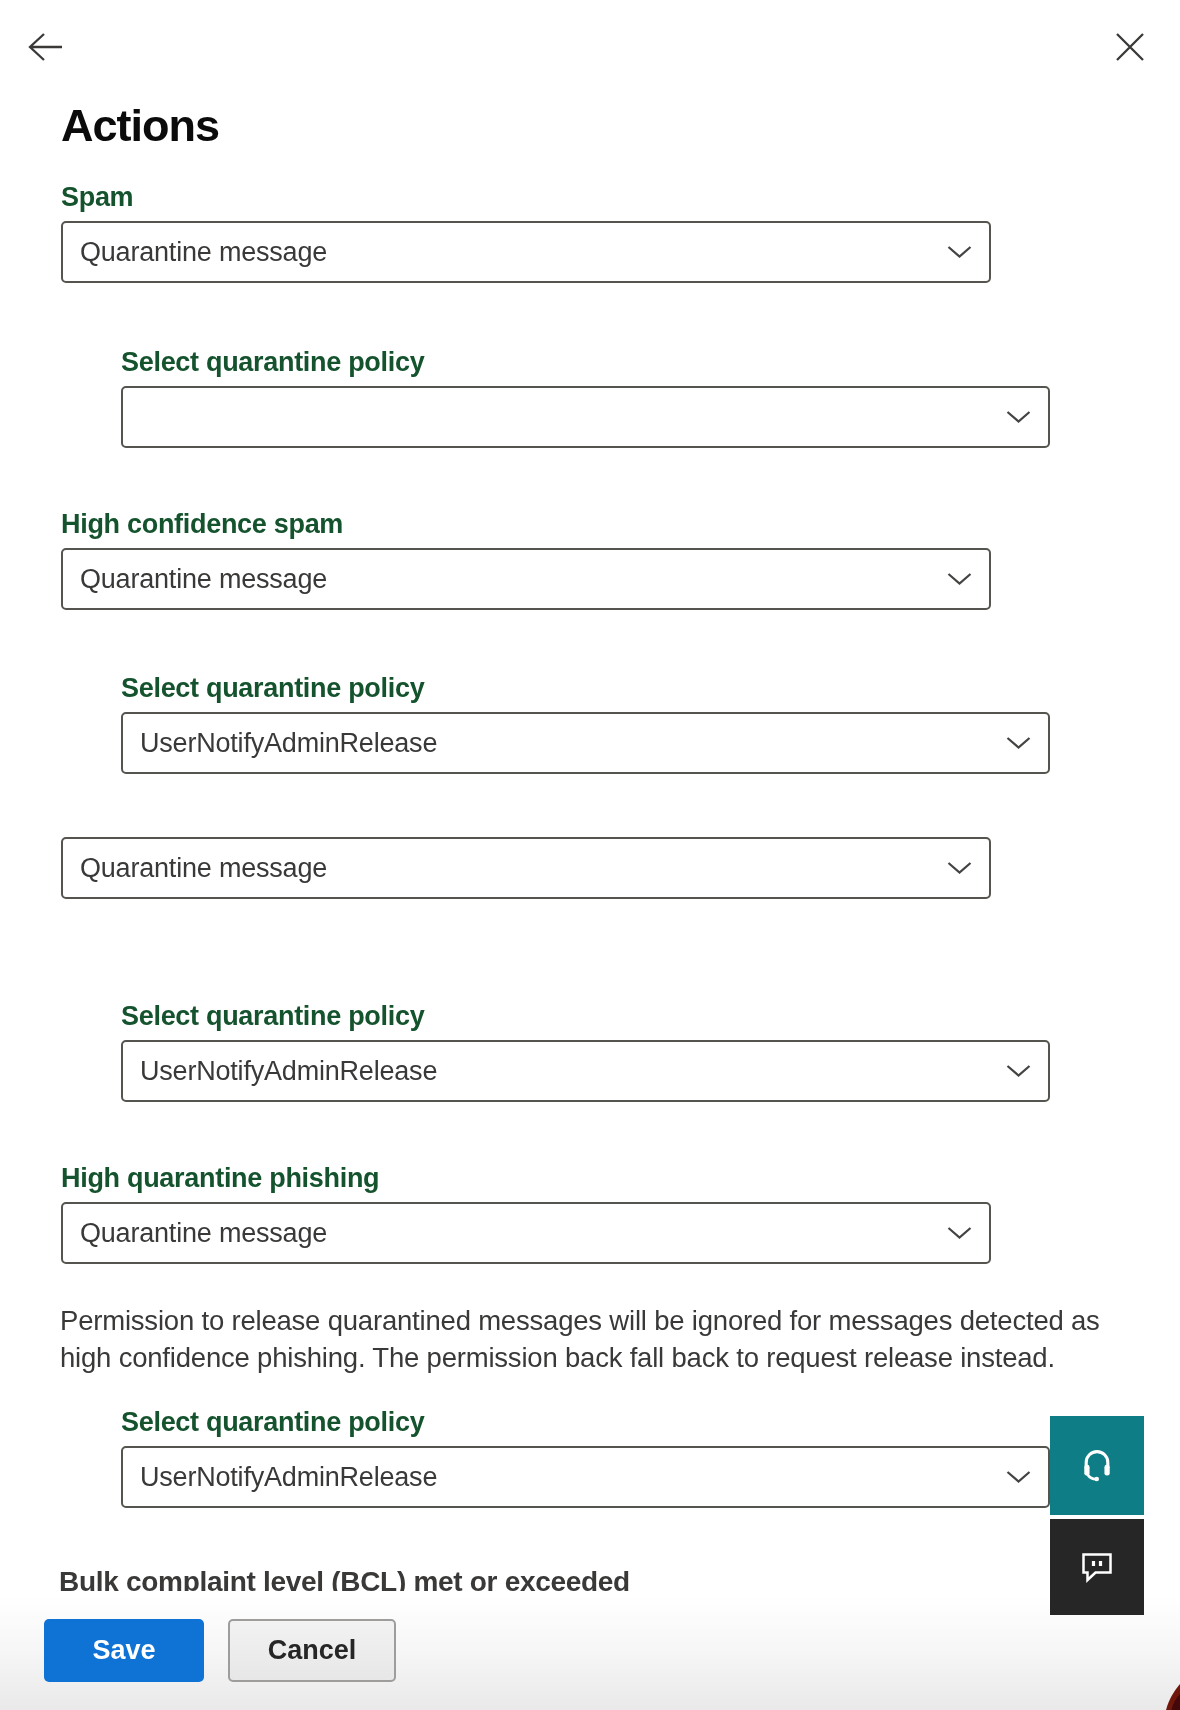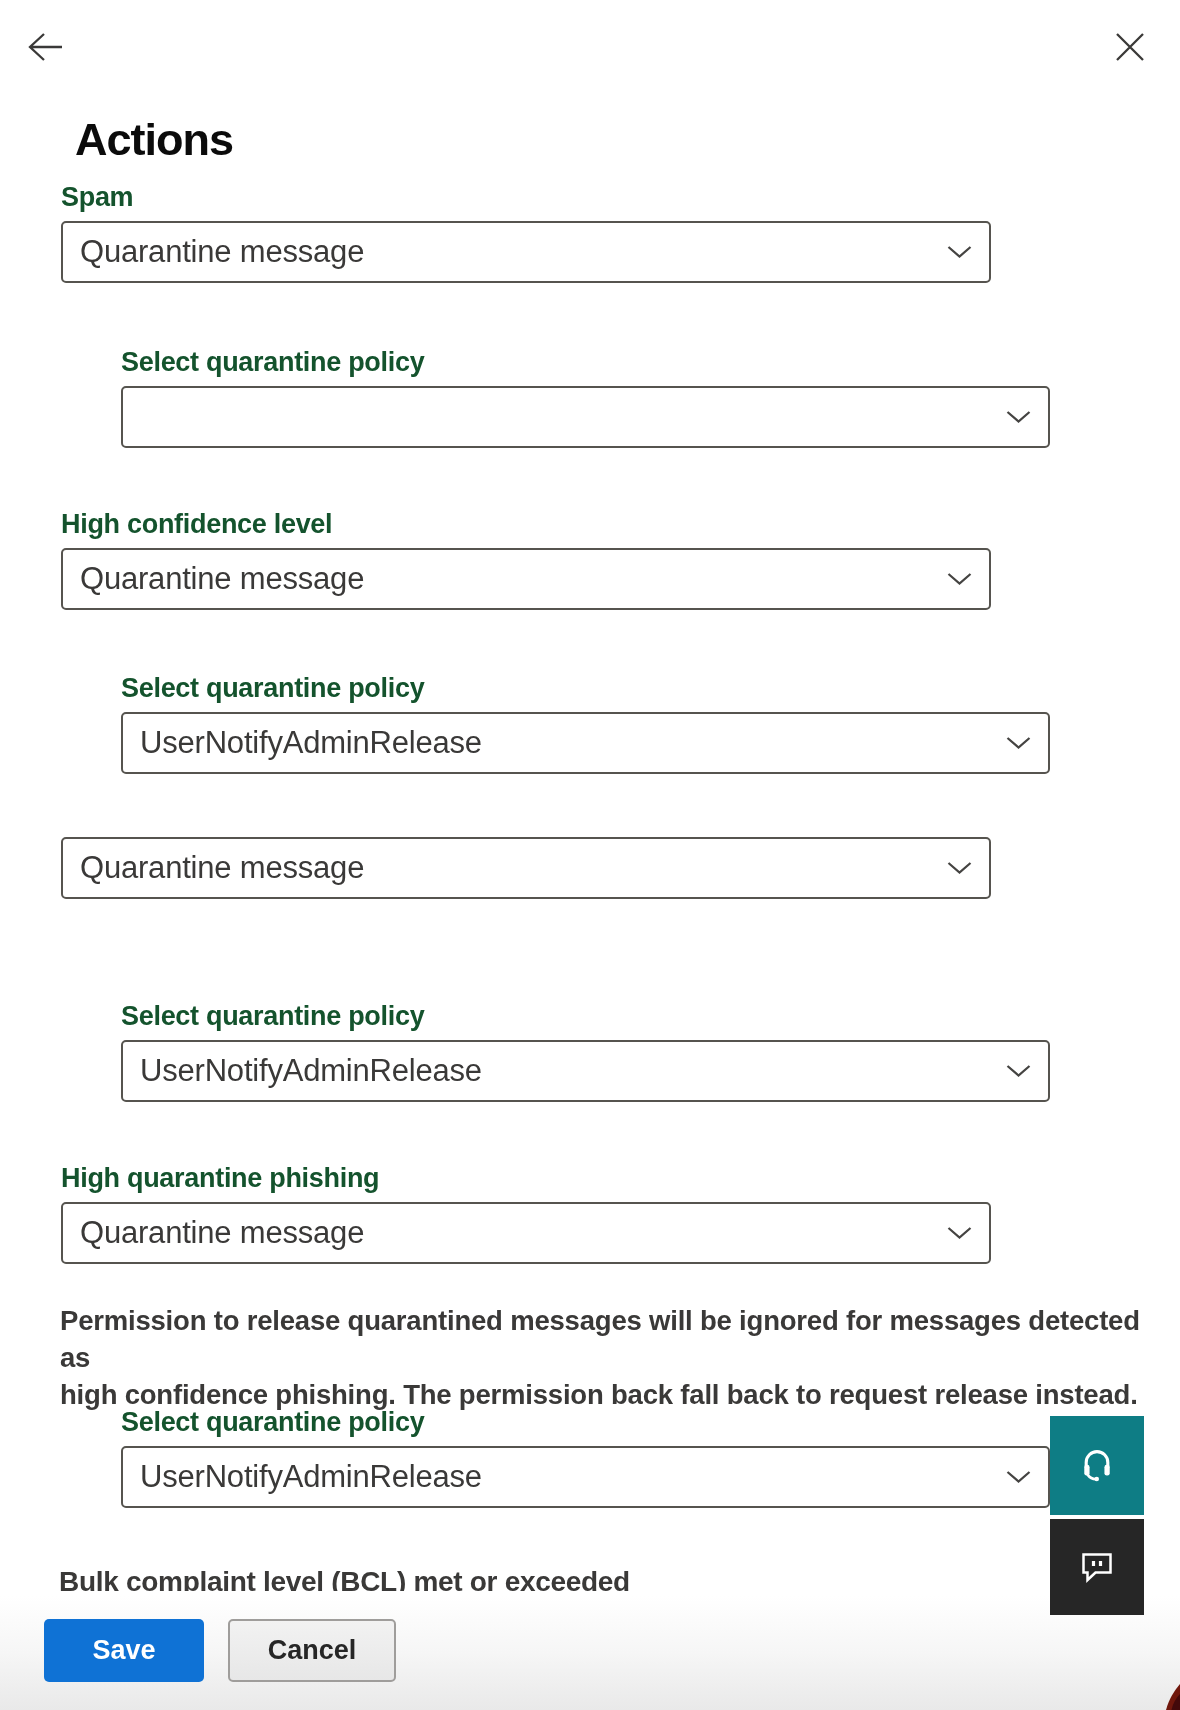--- a/index.html
+++ b/index.html
@@ -18,7 +18,7 @@
   .back-btn{left:28px;top:32px;width:36px;height:30px;}
   .close-btn{left:1114px;top:31px;width:32px;height:32px;}
   .page-title{
-    position:absolute;left:59px;top:98px;margin:16px;
+    position:absolute;left:59px;top:98px;margin:2px;
     font-size:45px;font-weight:700;color:#0b0b0b;letter-spacing:-1px;
   }
   .field{position:absolute;left:61px;width:930px;}

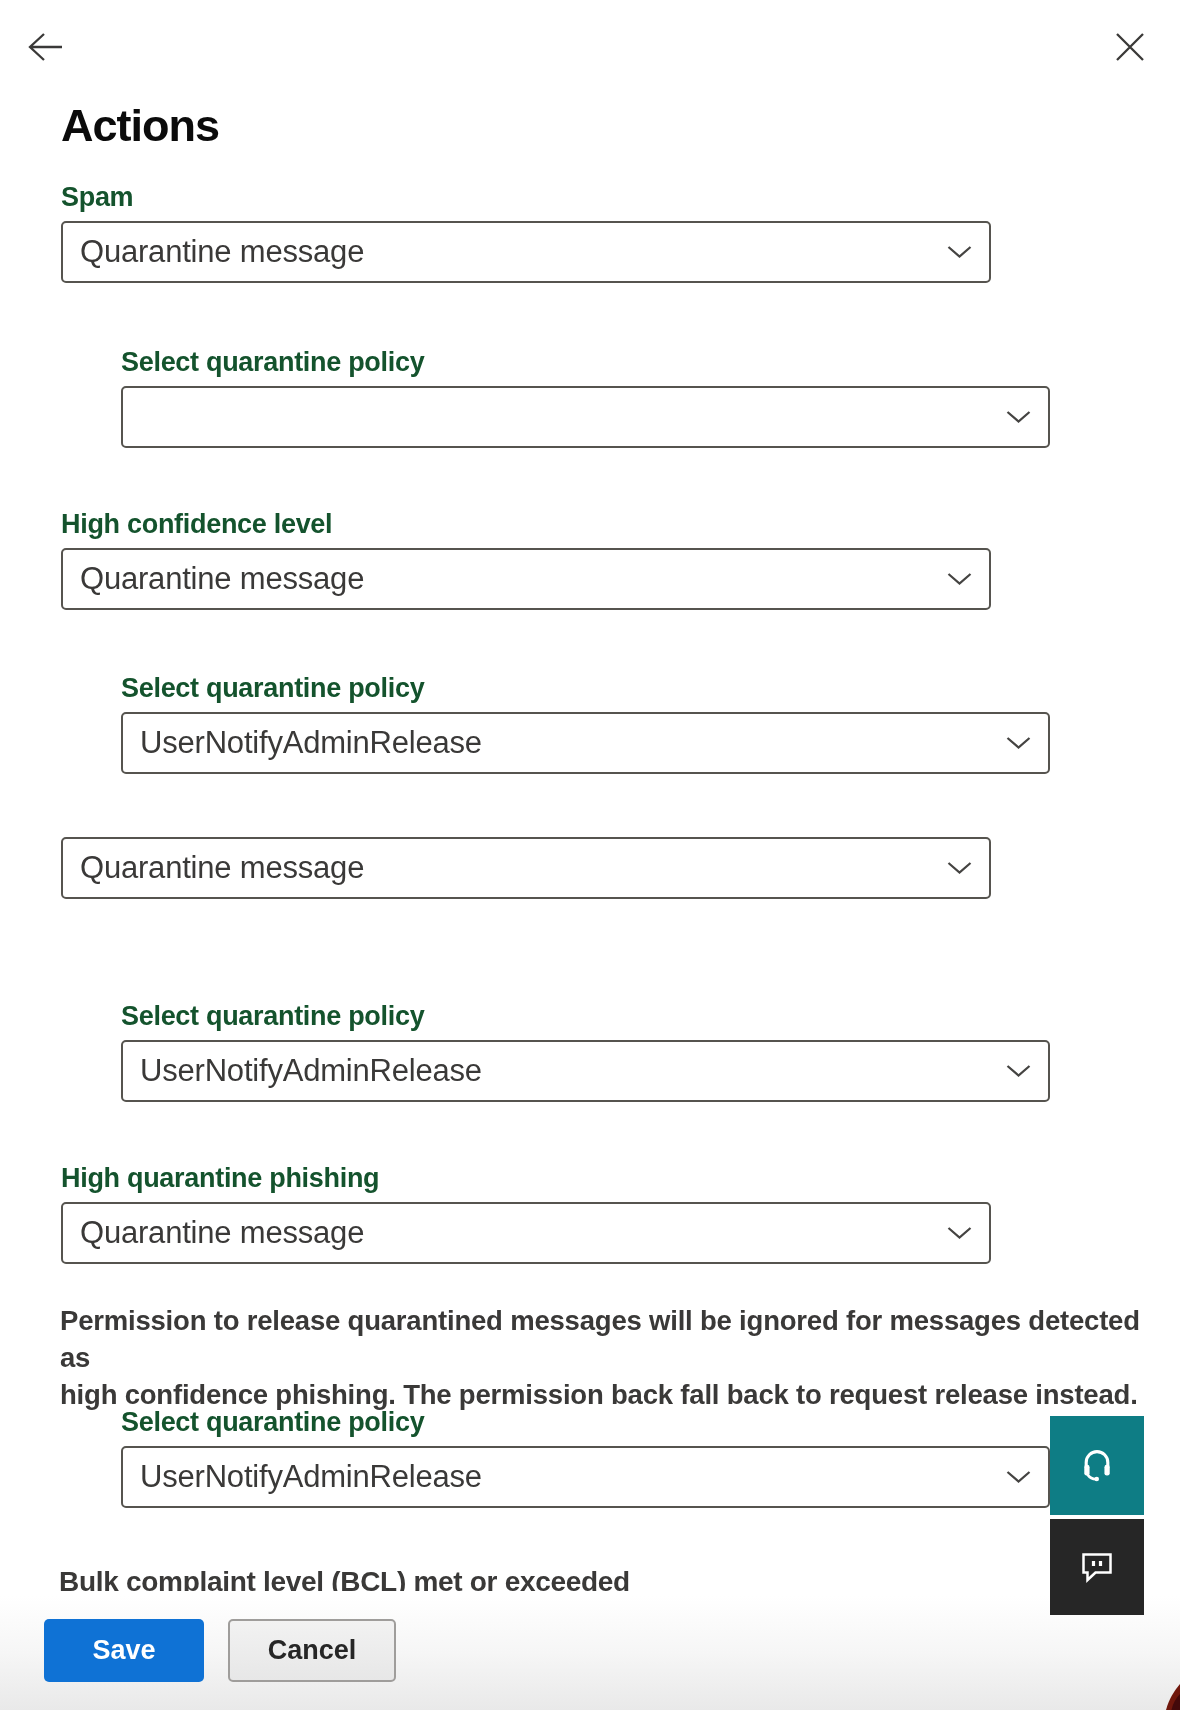--- a/index.html
+++ b/index.html
@@ -34,7 +34,7 @@
     display:flex;align-items:center;cursor:pointer;
   }
   .ddval{
-    padding-left:17px;font-size:31px;color:#3a3938;letter-spacing:-0.2px;
+    padding-left:17px;font-size:27px;color:#3a3938;letter-spacing:-0.2px;
     white-space:nowrap;overflow:hidden;text-align:center;
   }
   .chev{position:absolute;right:17px;top:50%;transform:translateY(-50%);line-height:0;}

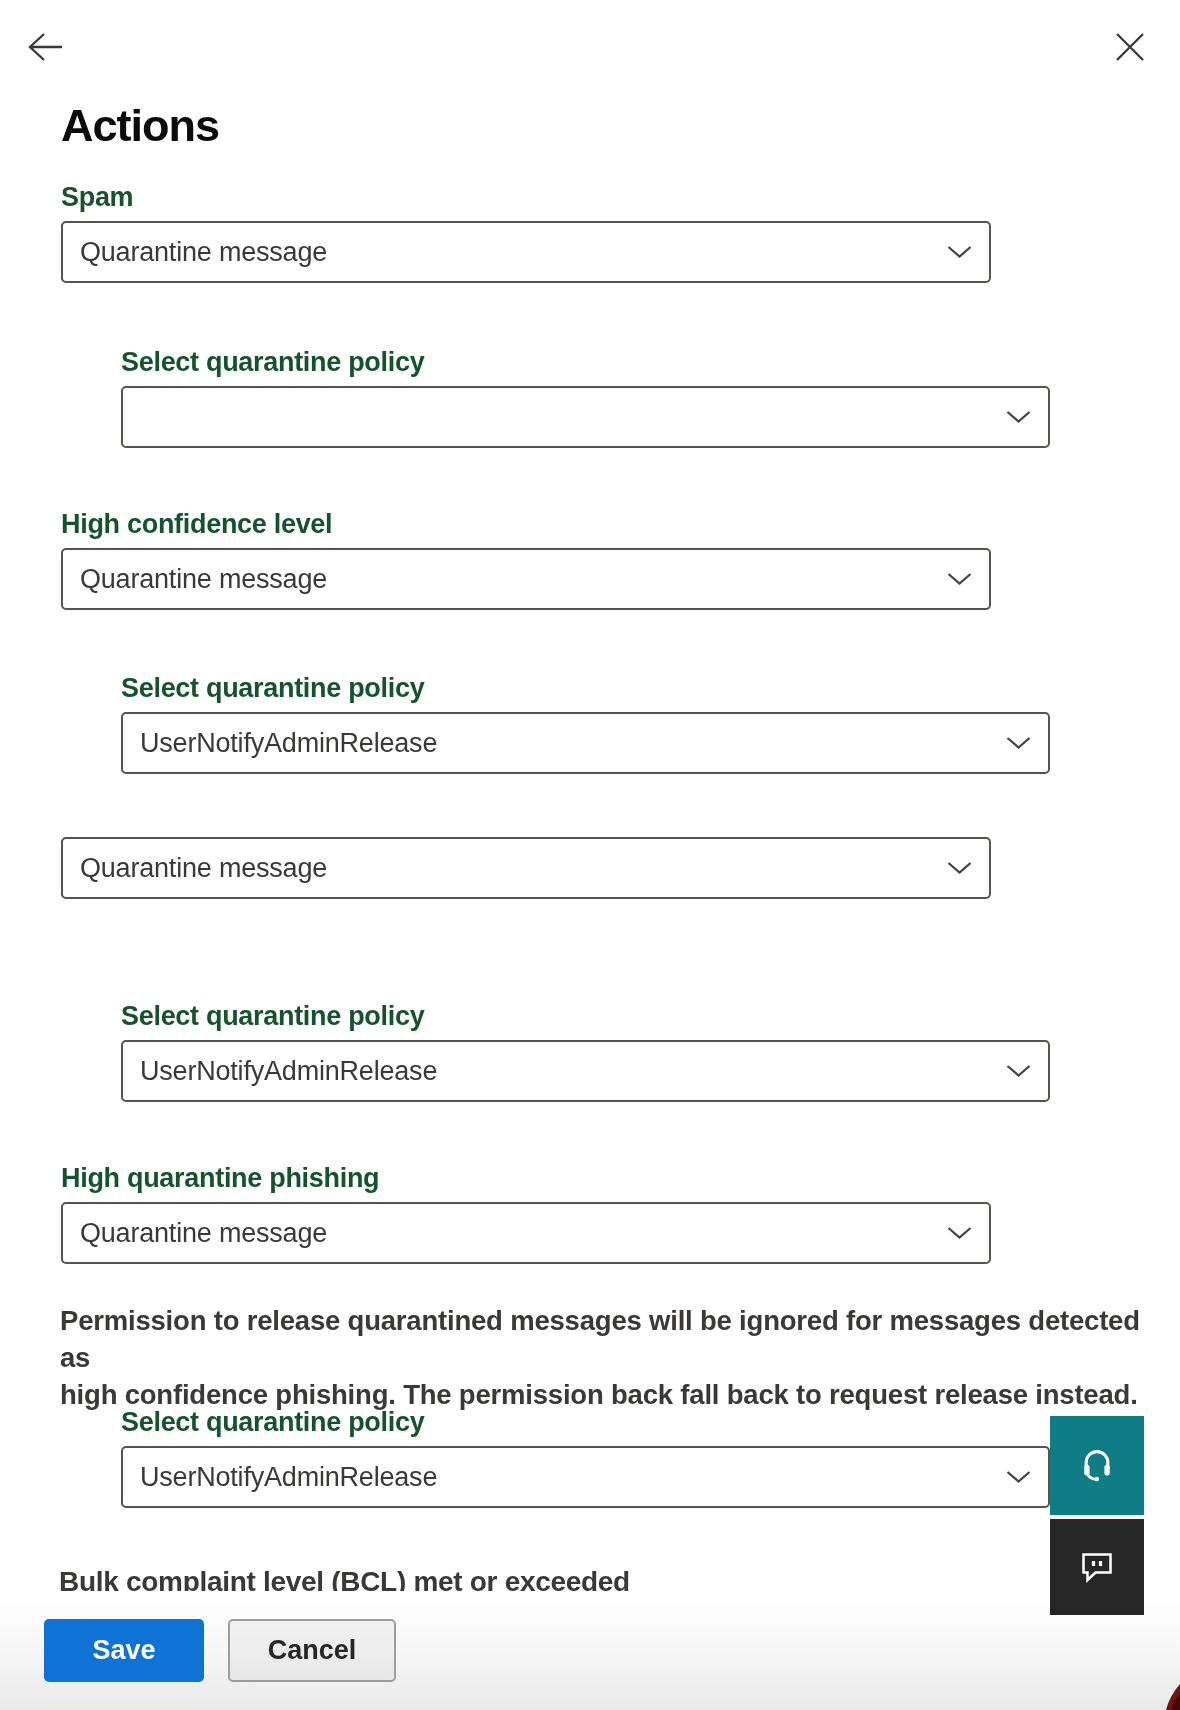--- a/index.html
+++ b/index.html
@@ -112,7 +112,7 @@
   </div>
 
   <div class="field" style="top:509px">
-    <span class="flabel">High confidence level</span>
+    <span class="flabel">High confidence spam</span>
     <div class="dd" role="combobox">
       <span class="ddval">Quarantine message</span>
       <span class="chev">

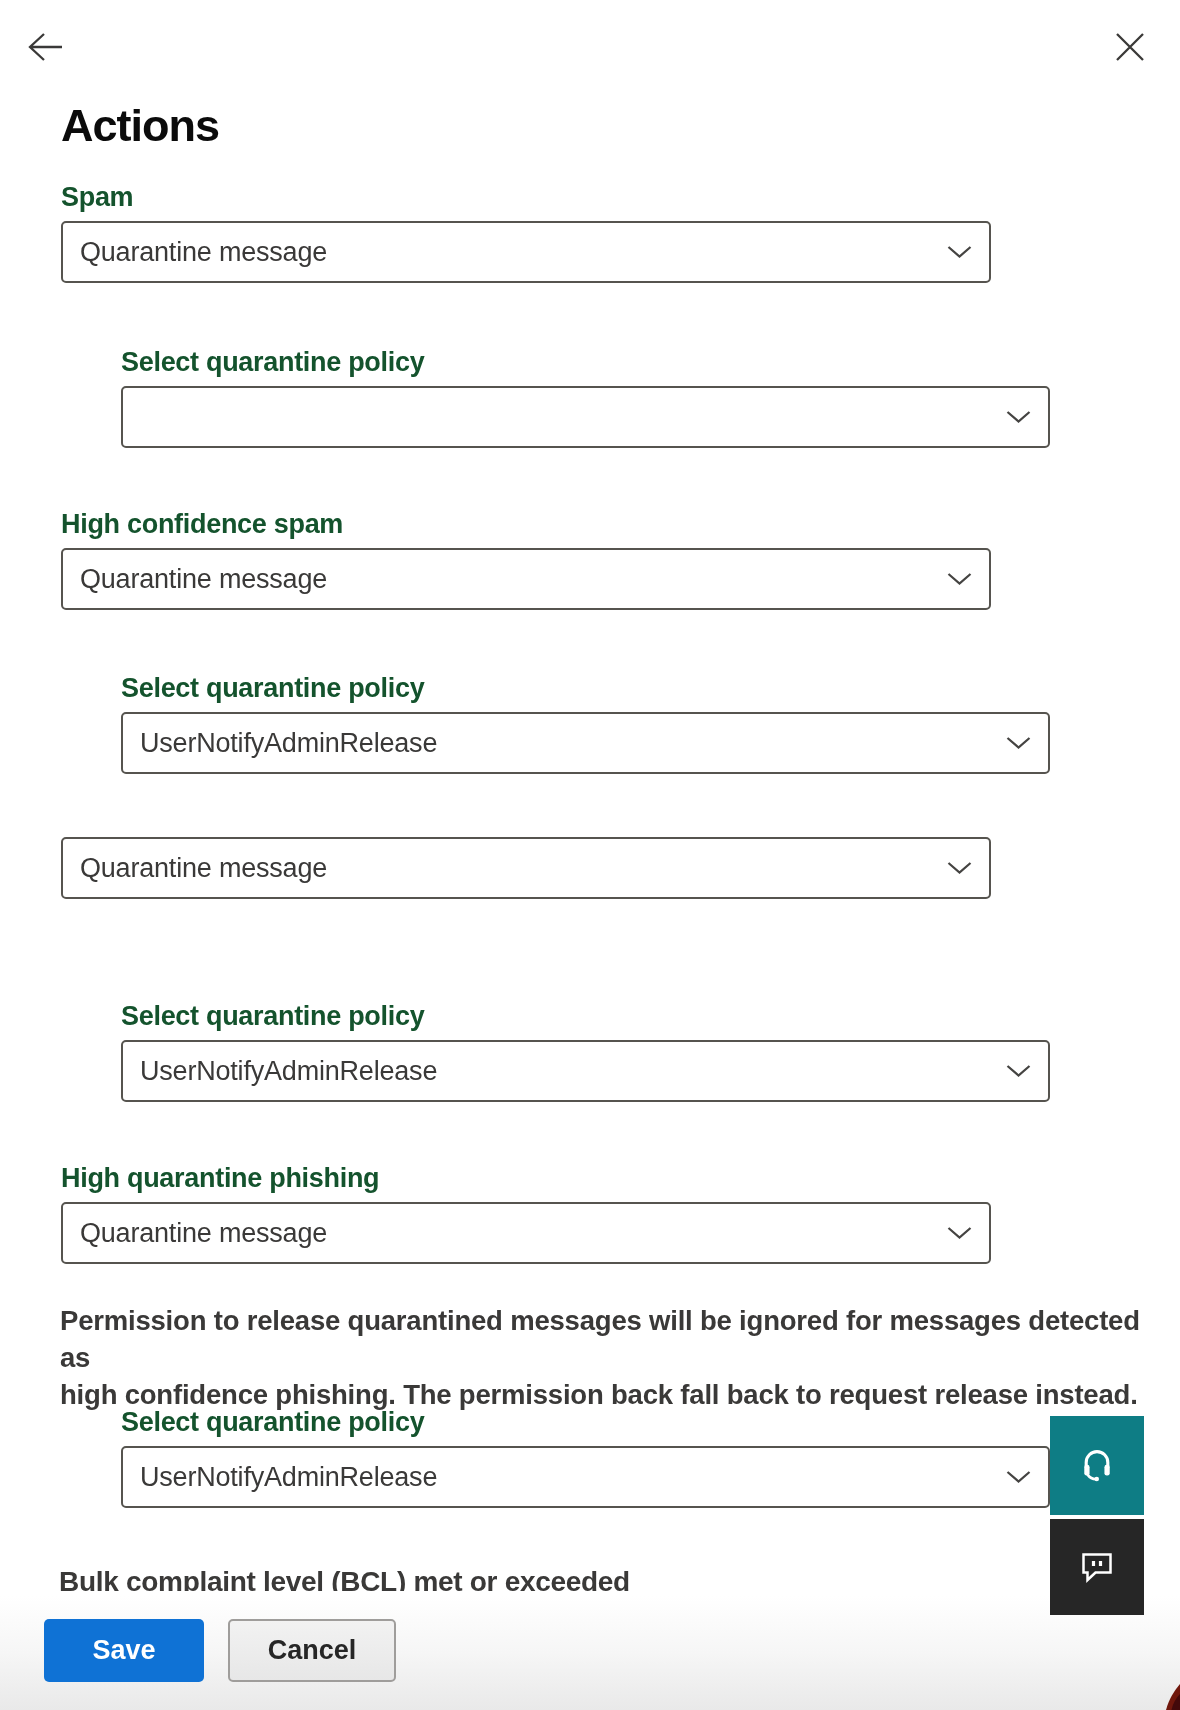--- a/index.html
+++ b/index.html
@@ -40,7 +40,7 @@
   .chev{position:absolute;right:17px;top:50%;transform:translateY(-50%);line-height:0;}
   .note{
     position:absolute;left:60px;top:1302px;width:1100px;margin:0;
-    font-size:27.5px;line-height:37px;color:#3a3938;letter-spacing:-0.2px;font-weight:bold;
+    font-size:27.5px;line-height:37px;color:#3a3938;letter-spacing:-0.2px;
   }
   .bcl-wrap{
     position:absolute;left:59px;top:1566px;width:760px;height:25px;overflow:hidden;

